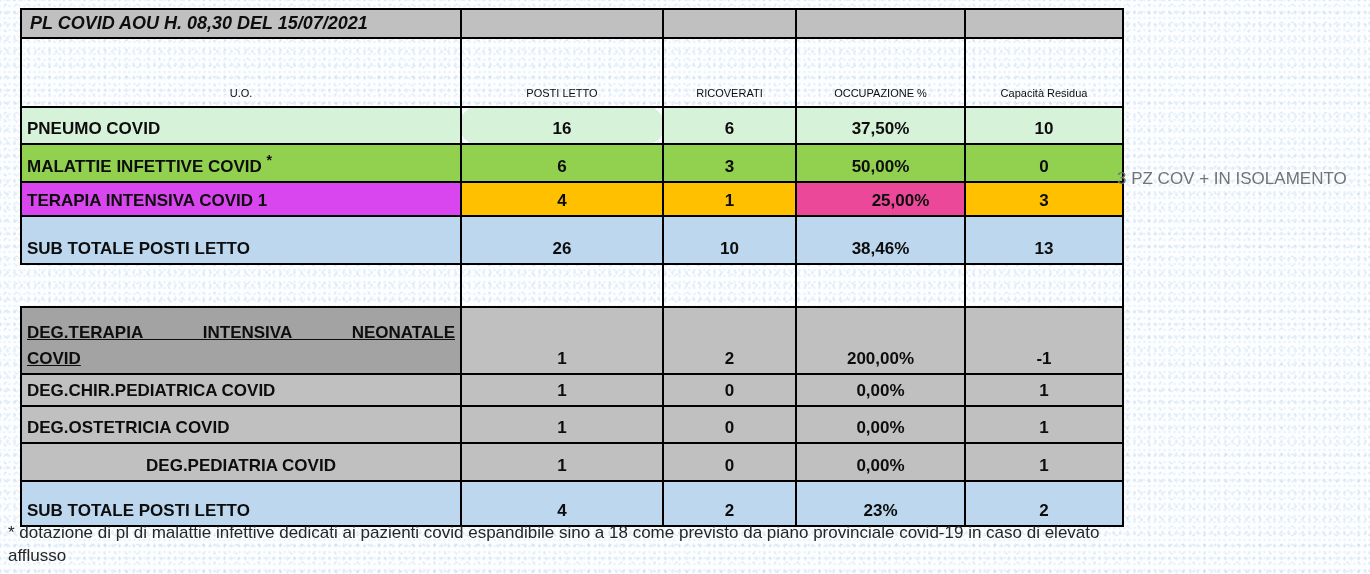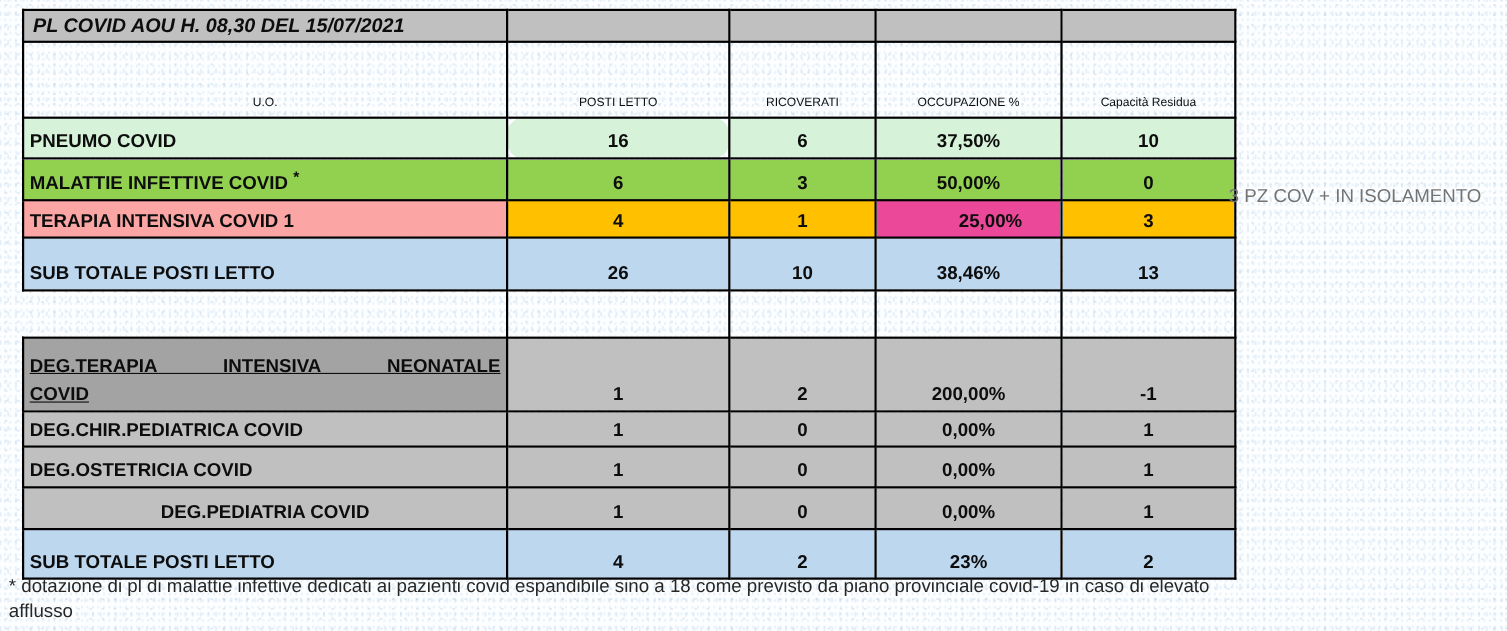--- a/index.html
+++ b/index.html
@@ -91,7 +91,7 @@
           <td class="num" style="background: rgb(146, 208, 80);"><span>0</span></td>
         </tr>
         <tr>
-          <td class="lbl" style="background: #fca5a5;"><span>TERAPIA INTENSIVA COVID 1</span></td>
+          <td class="lbl" style="background: #d946ef;"><span>TERAPIA INTENSIVA COVID 1</span></td>
           <td class="num" style="background: rgb(255, 192, 0);"><span>4</span></td>
           <td class="num" style="background: rgb(255, 192, 0);"><span>1</span></td>
           <td class="num" style="background: #ec4899; padding-left: 44px;"><span>25,00%</span></td>

